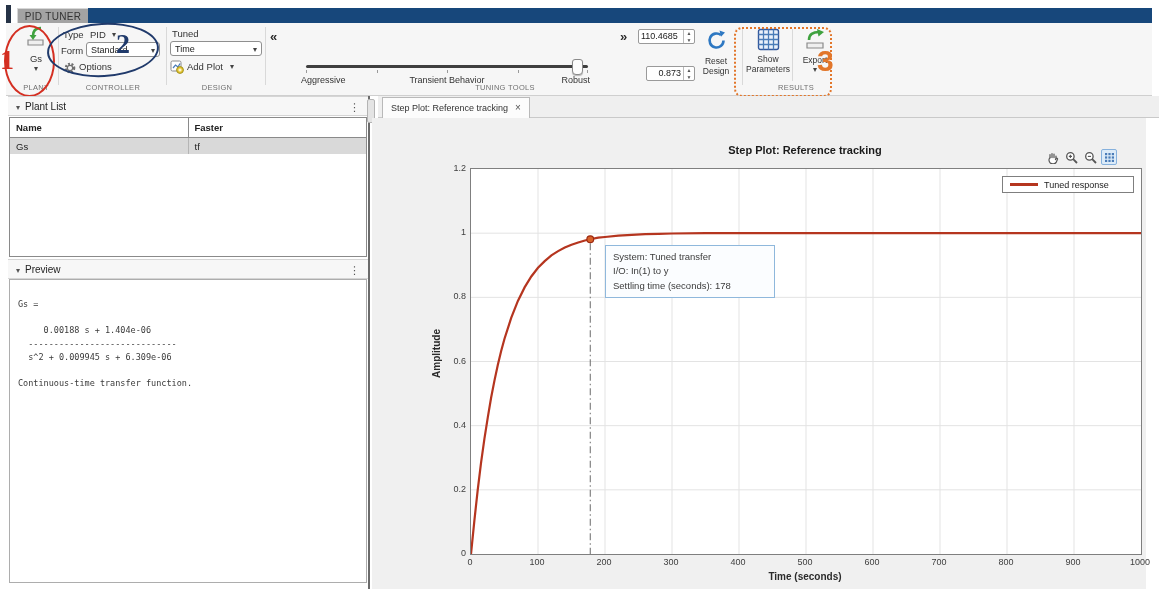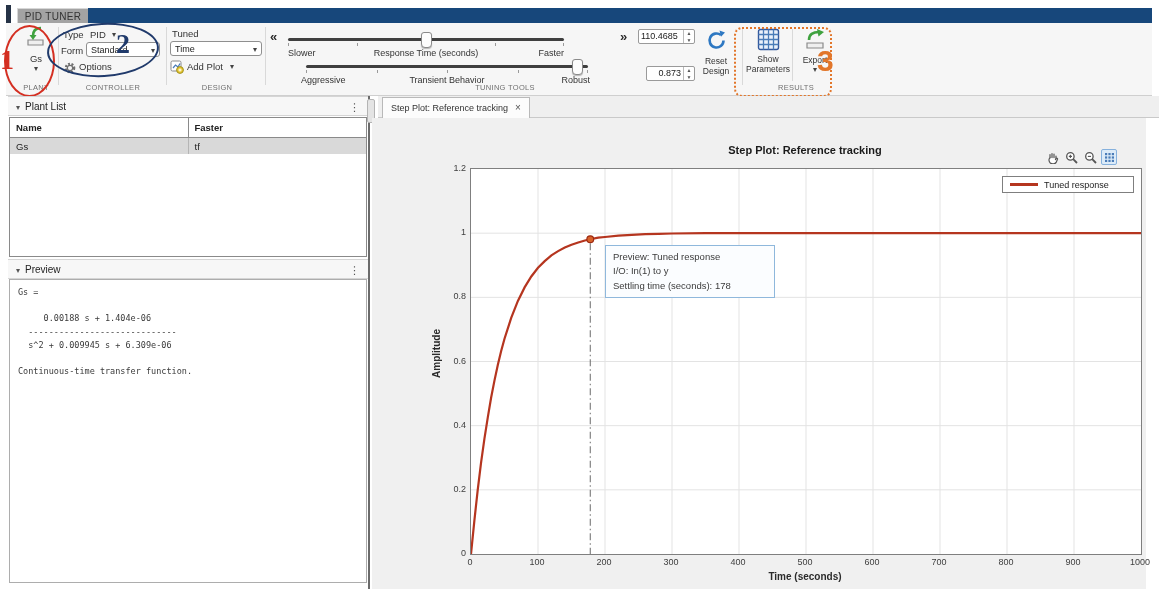--- a/index.html
+++ b/index.html
@@ -136,18 +136,6 @@
   <div class="rib-divider" style="left:259px;"></div>
 
   <span class="abs chev" style="left:264px;top:6px;">«</span>
-  <div class="slider" style="left:282px;top:9px;width:276px;">
-    <div class="track"></div>
-    <div class="stick" style="left:0%;"></div>
-      <div class="stick" style="left:25%;"></div>
-    <div class="stick" style="left:50%;"></div>
-      <div class="stick" style="left:75%;"></div>
-      <div class="stick" style="left:99.6%;"></div>
-    <div class="thumb" id="thumb1" style="left: calc(50% - 5px);"></div>
-    <span class="lab" style="left:0;">Slower</span>
-    <span class="lab" style="left:50%;transform:translateX(-50%);">Response Time (seconds)</span>
-    <span class="lab" style="right:0;">Faster</span>
-  </div>
   <div class="slider" style="left:300px;top:36px;width:282px;">
     <div class="track"></div>
     <div class="stick" style="left:0%;"></div>

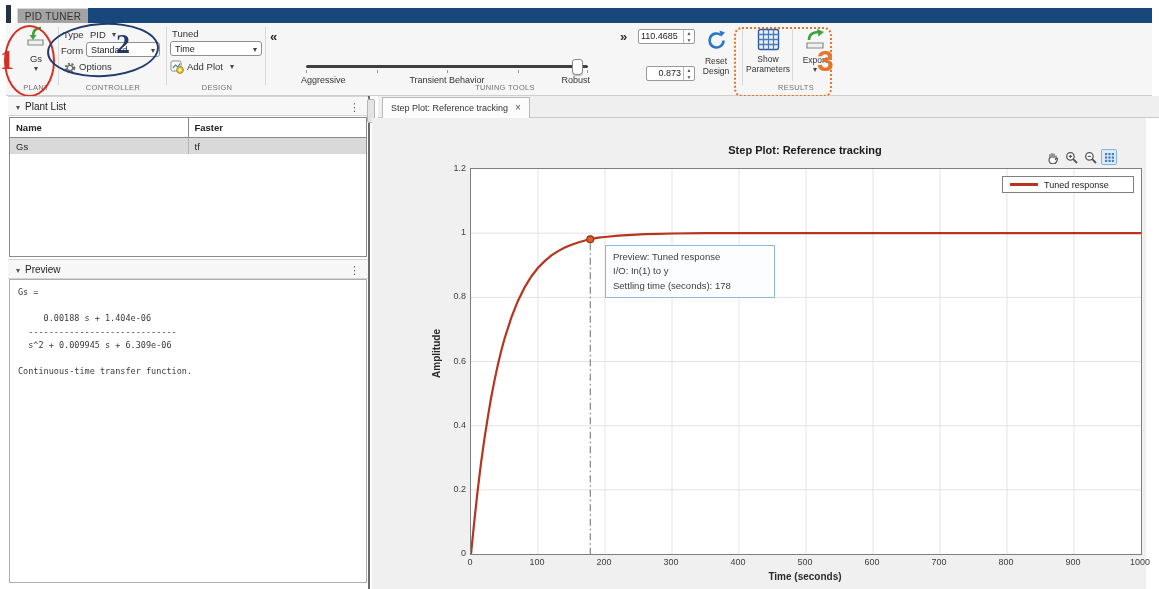--- a/index.html
+++ b/index.html
@@ -324,7 +324,7 @@
   </div>
 
   <div id="tooltip">
-    <div>Preview: Tuned response</div>
+    <div>System: Tuned transfer</div>
     <div>I/O: In(1) to y</div>
     <div>Settling time (seconds): 178</div>
   </div>

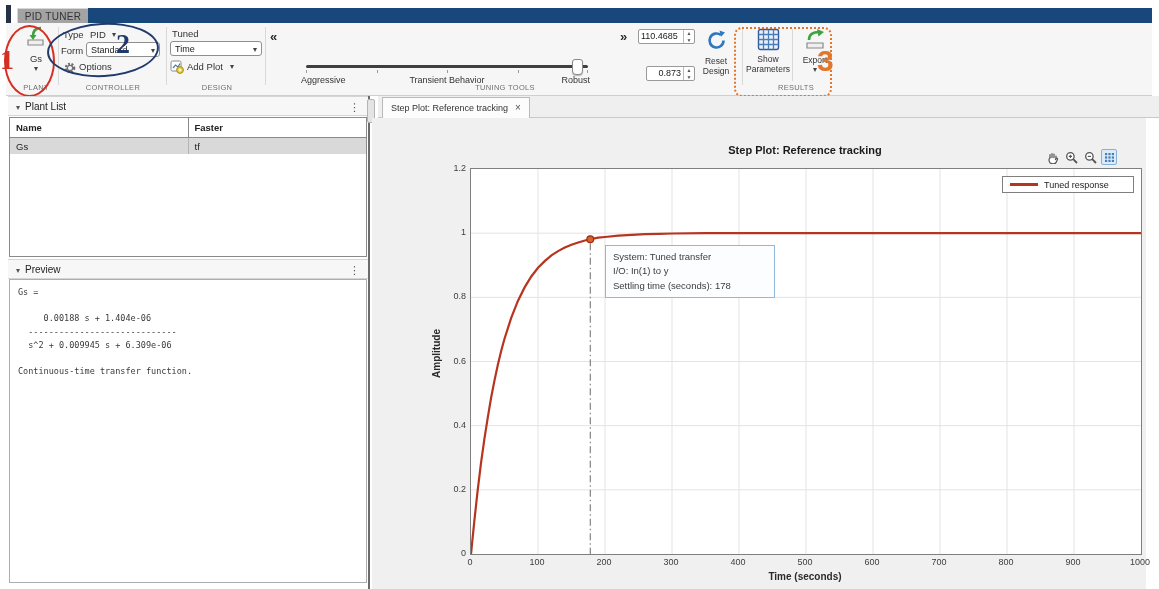--- a/index.html
+++ b/index.html
@@ -50,7 +50,7 @@
   #plant-table td{padding:2.5px 6px;border-right:1px solid #b5b5b5;background:#d9d9d9;}
   #plant-table td:last-child{border-right:none;}
   #preview-box{left:9px;top:279px;width:358px;height:304px;background:#fff;border:1px solid #adadad;box-sizing:border-box;overflow:hidden;}
-  #preview-box pre{margin:6px 0 0 8px;font-family:"DejaVu Sans Mono",monospace;font-size:8.5px;line-height:1.55;color:#3a3a3a;white-space:pre;}
+  #preview-box pre{margin:18px 0 0 8px;font-family:"DejaVu Sans Mono",monospace;font-size:8.5px;line-height:1.55;color:#3a3a3a;white-space:pre;}
   #v-divider{left:368px;top:96px;width:2px;height:493px;background:#6b6b6b;}
   #splitter-handle{left:367px;top:99px;width:8px;height:24px;background:#e4e4e4;border:1px solid #b4b4b4;border-radius:2px;box-sizing:border-box;}
   

